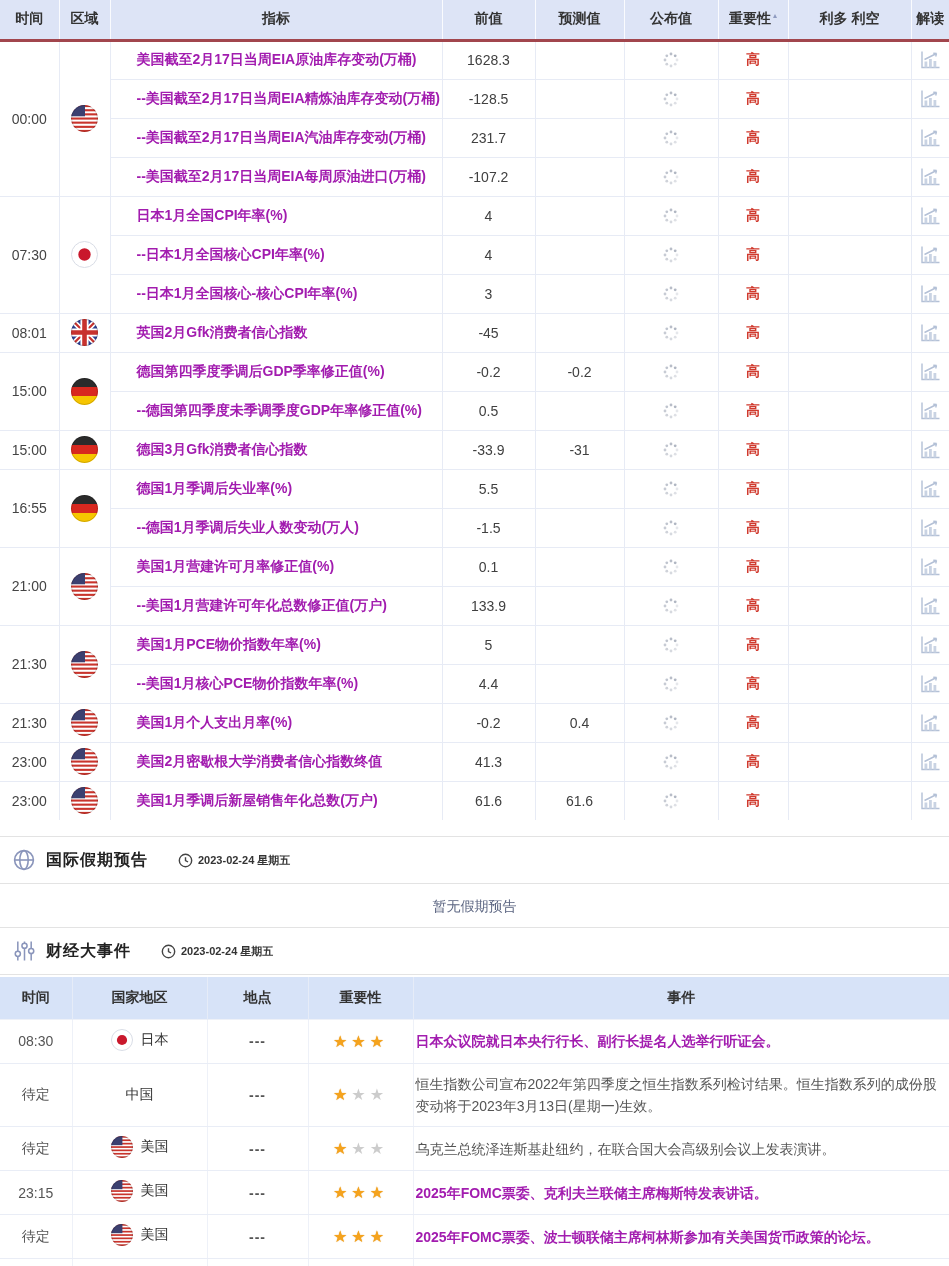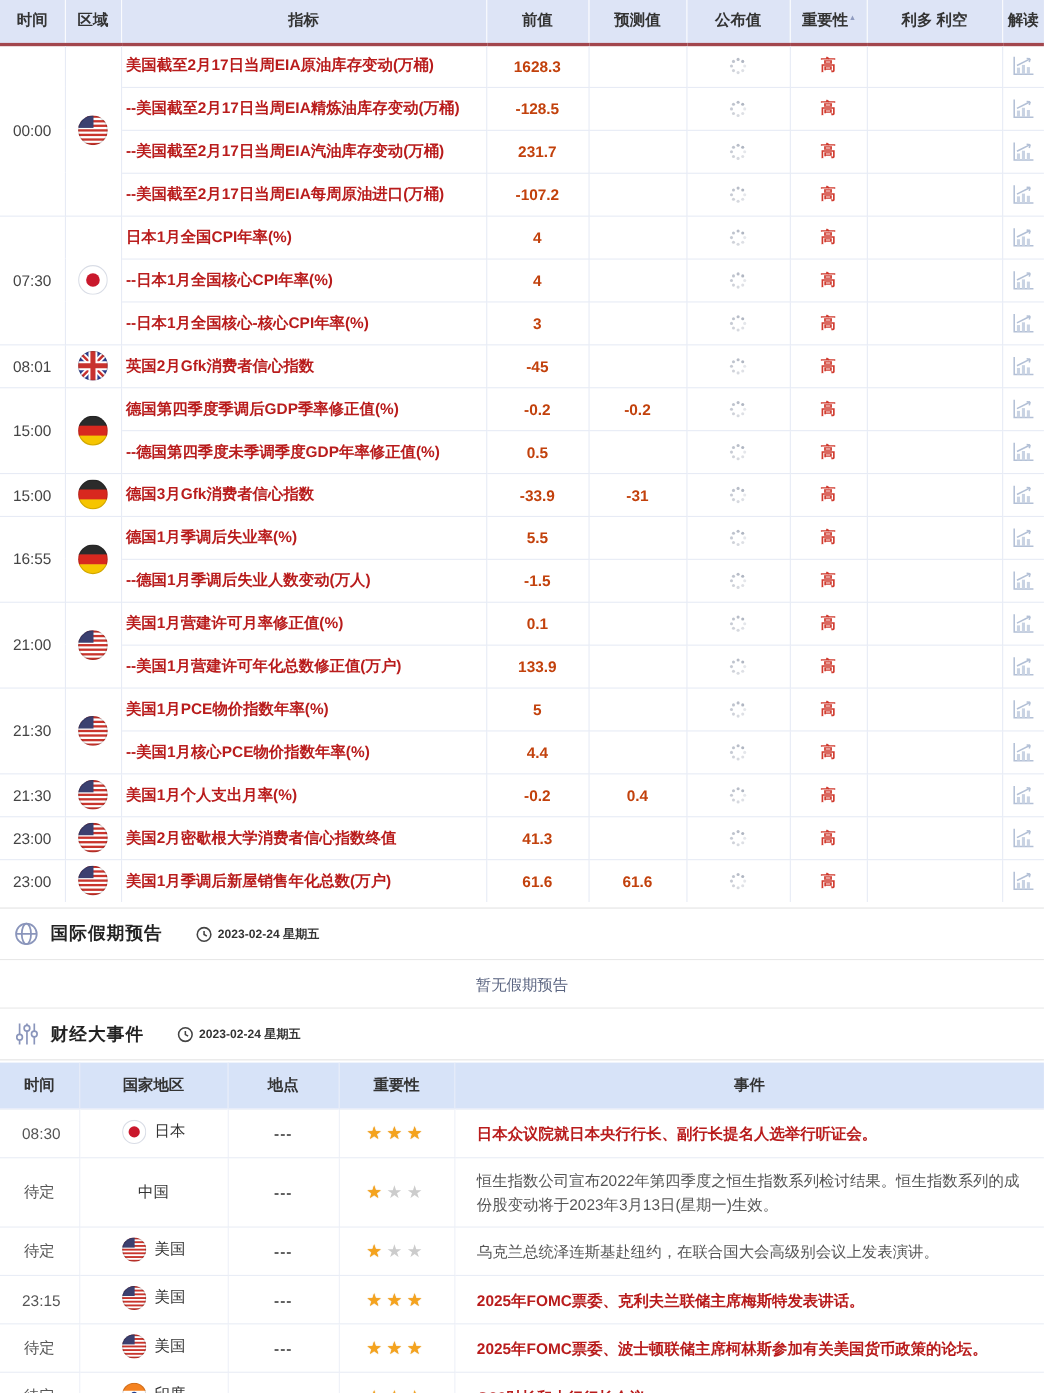--- a/index.html
+++ b/index.html
@@ -16,7 +16,7 @@
   .cal td{height:39px;border:1px solid #e7ebf5;font-size:14px;background:#fff}
   .c-time{text-align:center;color:#444;font-size:15px}
   .c-flag{text-align:center}
-  .c-ind{padding-left:4px;color:#b91c1c;font-weight:bold}
+  .c-ind{padding-left:26px;color:#a21caf;font-weight:bold}
   .c-val{text-align:center;color:#c2410c;font-weight:bold;font-size:15px}
   .c-pub{text-align:center}
   .c-imp{text-align:center;color:#d03a2e;font-weight:bold}

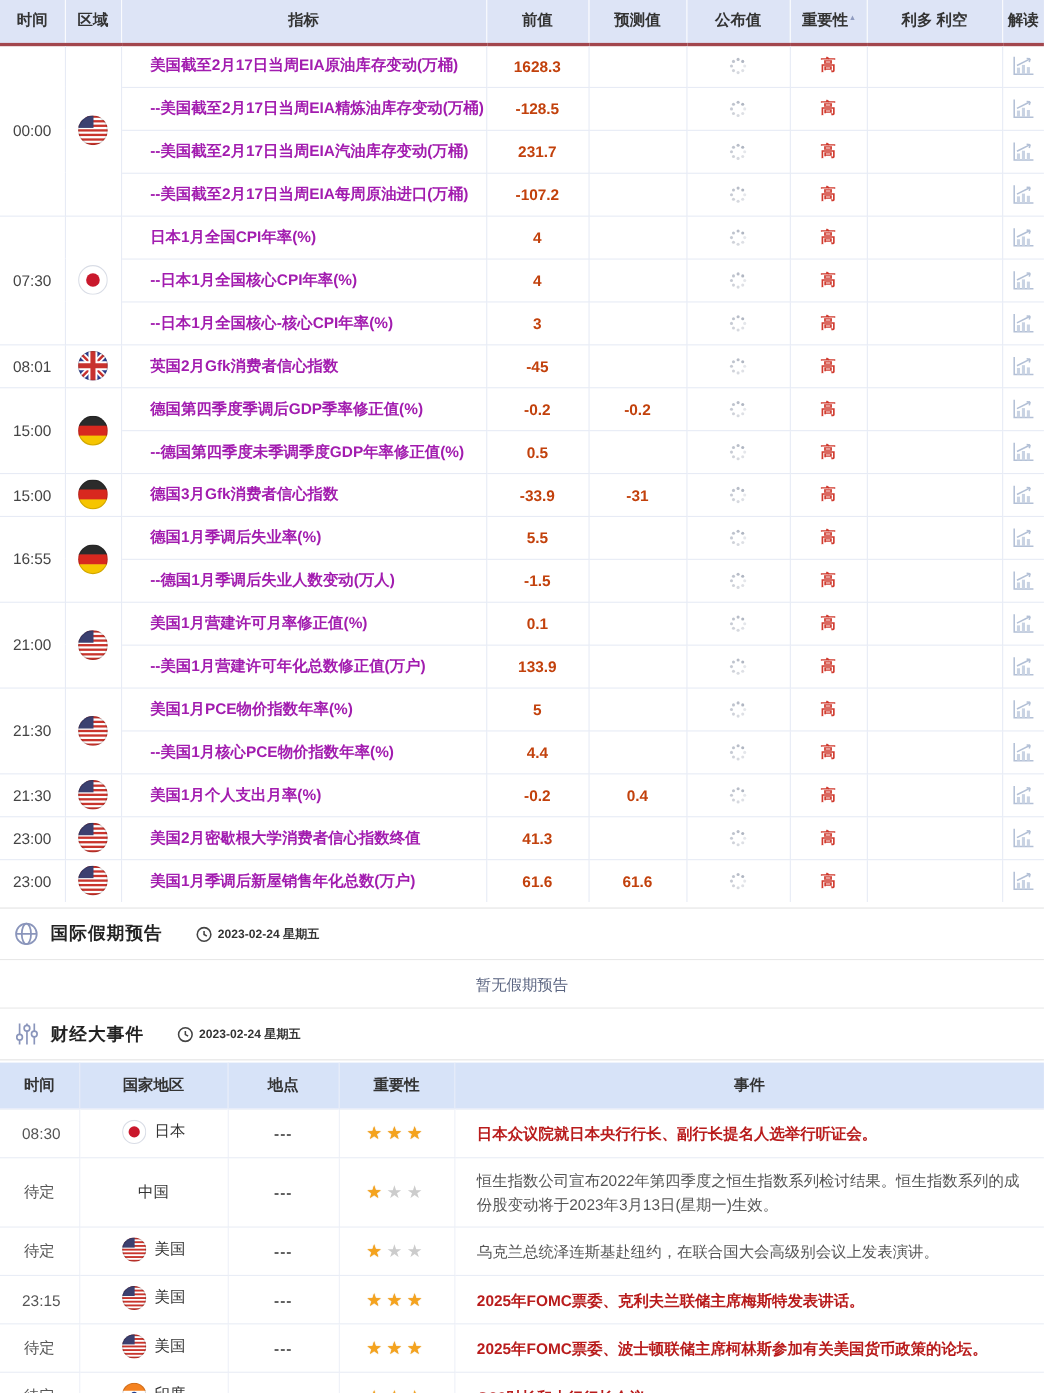--- a/index.html
+++ b/index.html
@@ -17,7 +17,7 @@
   .c-time{text-align:center;color:#444;font-size:15px}
   .c-flag{text-align:center}
   .c-ind{padding-left:26px;color:#a21caf;font-weight:bold}
-  .c-val{text-align:center;color:#c2410c;font-weight:bold;font-size:15px}
+  .c-val{text-align:center;color:#404040;font-weight:normal;font-size:15px}
   .c-pub{text-align:center}
   .c-imp{text-align:center;color:#d03a2e;font-weight:bold}
   .c-bias{background:#fff}

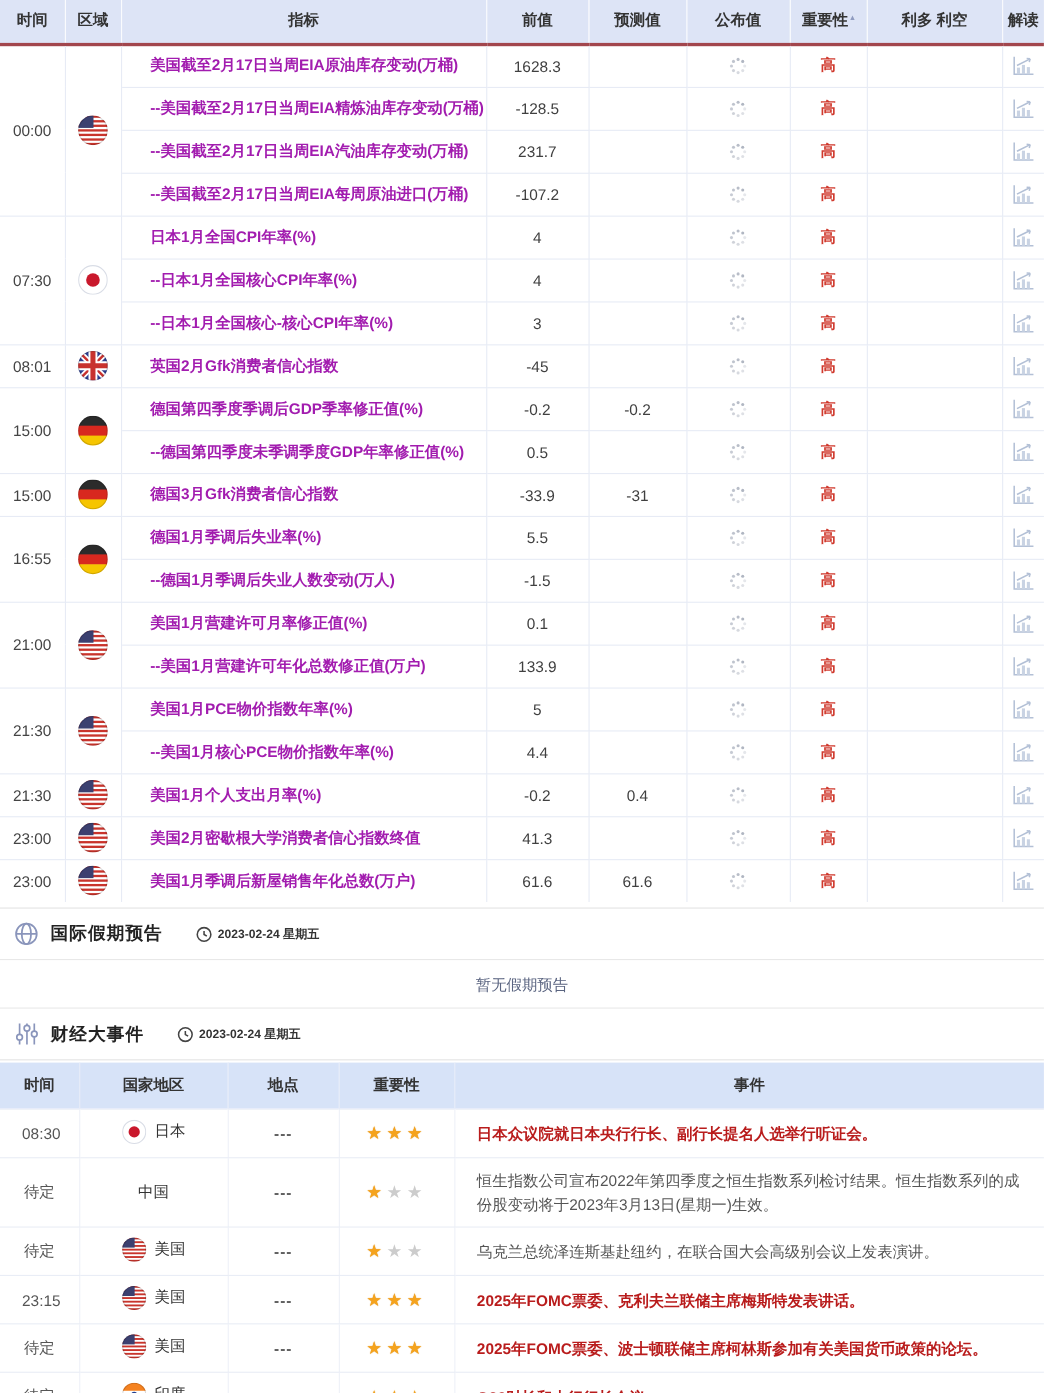--- a/index.html
+++ b/index.html
@@ -25,7 +25,7 @@
   .c-chart svg{vertical-align:middle}
 
   .band{display:flex;align-items:center;gap:10px;padding:11px 12px;border-bottom:1px solid #e3e3e3;background:#fff}
-  .band.first{border-top:1px solid #e3e3e3;margin-top:5px}
+  .band.first{border-top:1px solid #e3e3e3;margin-top:16px}
   .band-icon{display:inline-flex;width:24px;justify-content:center}
   .band-title{font-size:16px;font-weight:bold;color:#222;letter-spacing:1px}
   .band-date{display:flex;align-items:center;gap:5px;margin-left:20px;font-size:11px;font-weight:bold;color:#333}

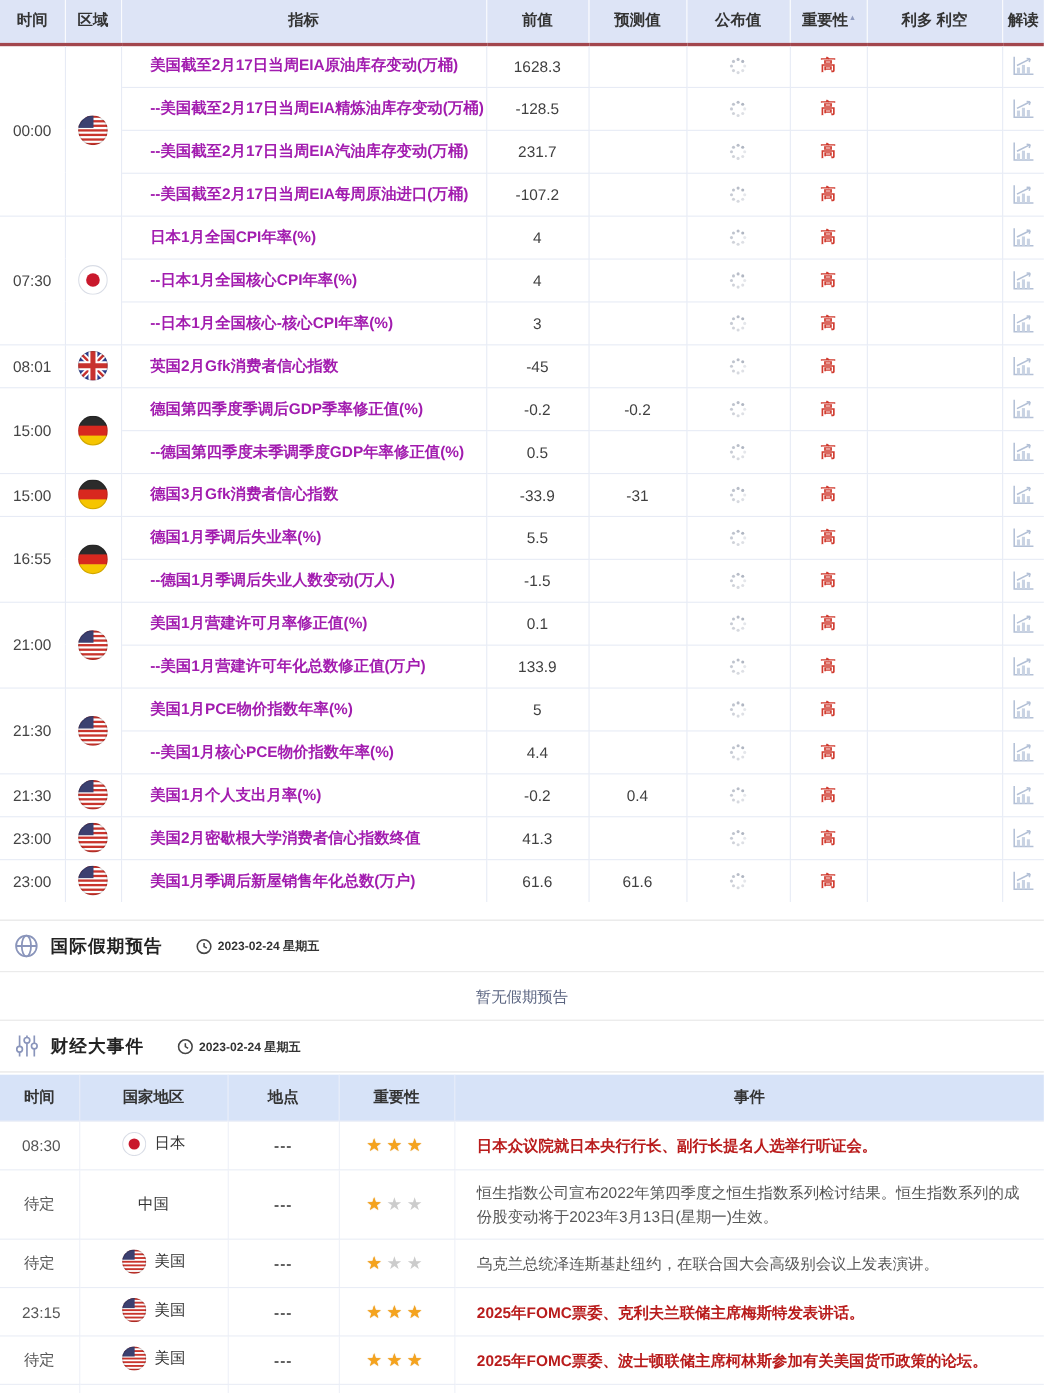--- a/index.html
+++ b/index.html
@@ -35,7 +35,7 @@
   .ev th{background:#d7e3f8;height:42px;font-size:14px;font-weight:bold;color:#333;
          border-right:1px solid #e6ecf8;text-align:center}
   .ev th:last-child{border-right:none}
-  .ev td{border:1px solid #eef1f8;border-bottom:1px solid #e9edf6;padding:9px 20px;font-size:14px;vertical-align:middle;background:#fff}
+  .ev td{border:1px solid #eef1f8;border-bottom:1px solid #e9edf6;padding:9px 2px;font-size:14px;vertical-align:middle;background:#fff}
   .e-time{text-align:center;color:#555}
   .e-country{text-align:center}
   .country-wrap{display:inline-flex;align-items:center;gap:8px;color:#333}

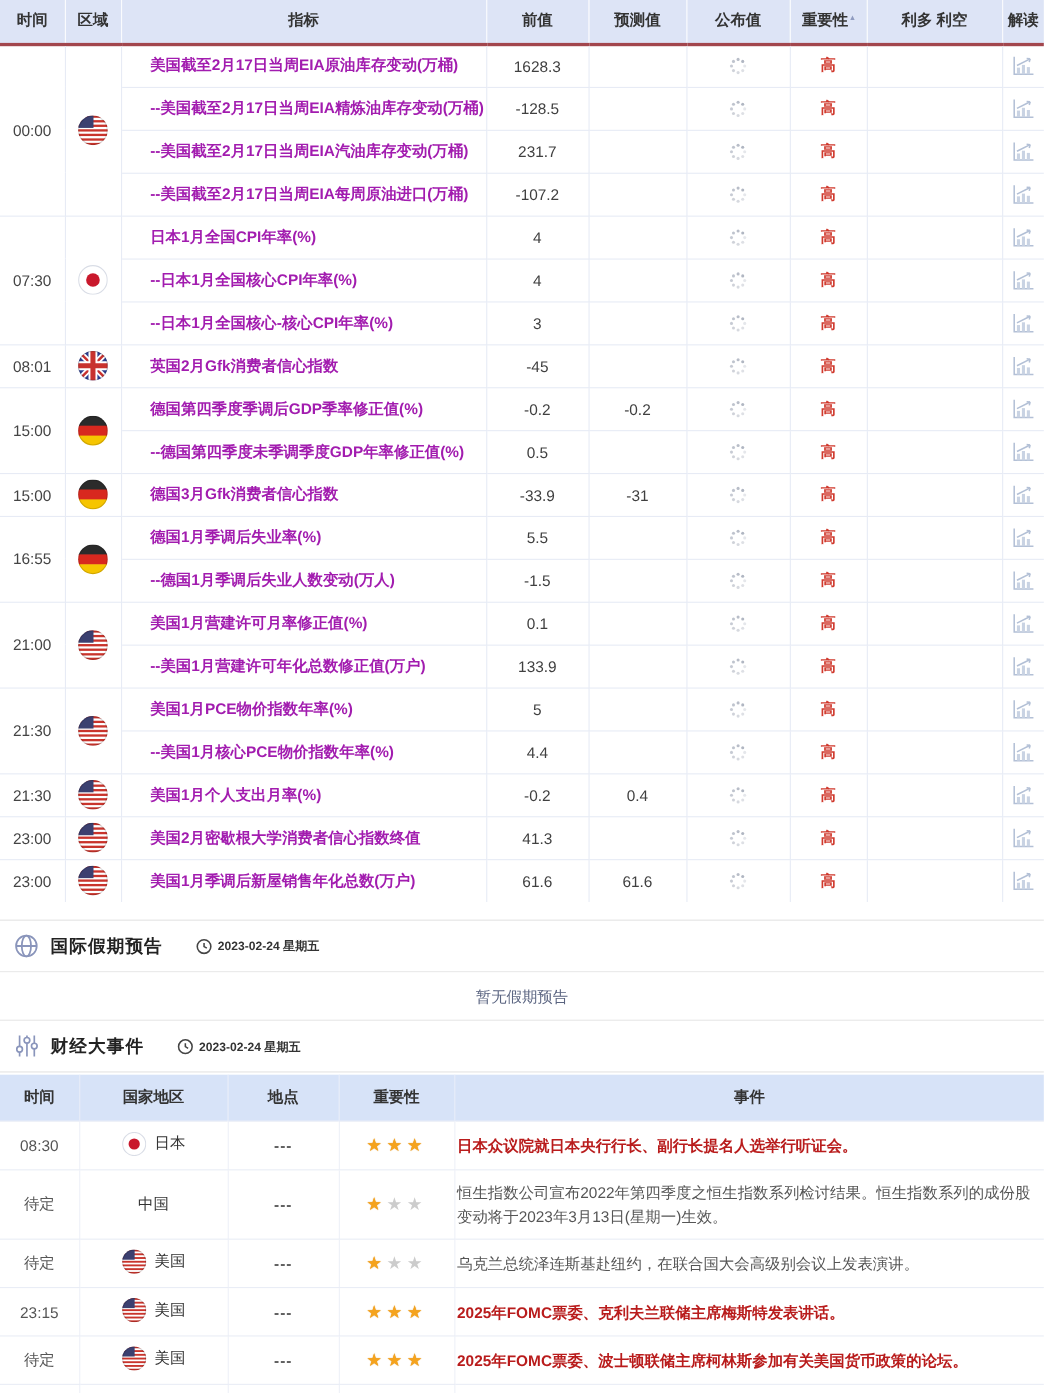--- a/index.html
+++ b/index.html
@@ -45,7 +45,7 @@
   .star.on{color:#f5a31d;text-shadow:0 0 1px #d98a12}
   .star.off{color:#ccc}
   .e-event{color:#555;line-height:1.6;padding-left:26px;padding-right:14px}
-  .e-event.hl{color:#b91c1c;font-weight:bold}
+  .e-event.hl{color:#a21caf;font-weight:bold}
   svg{display:block;margin:0 auto}
   .band-icon svg,.clock svg{margin:0}
 </style>

